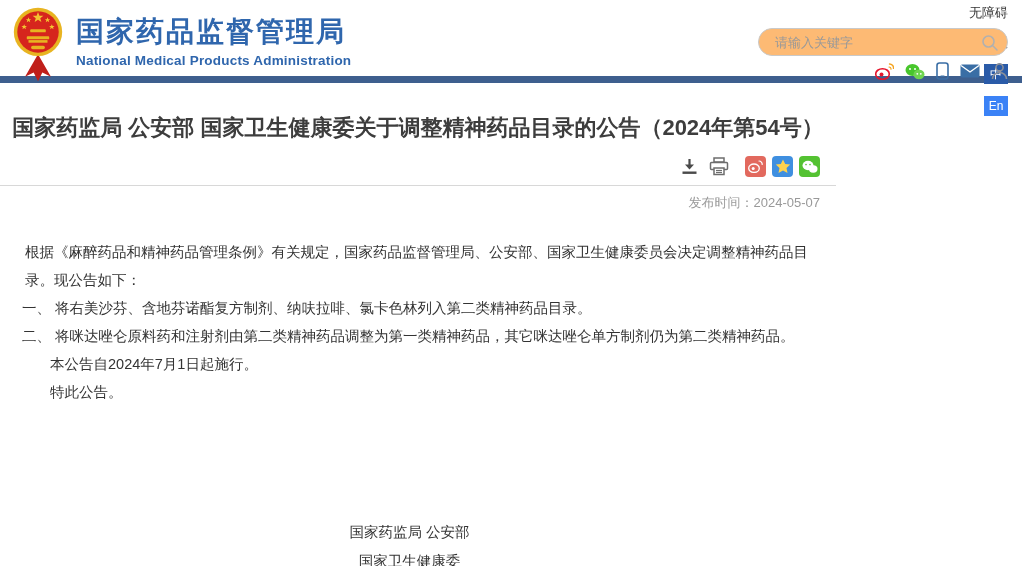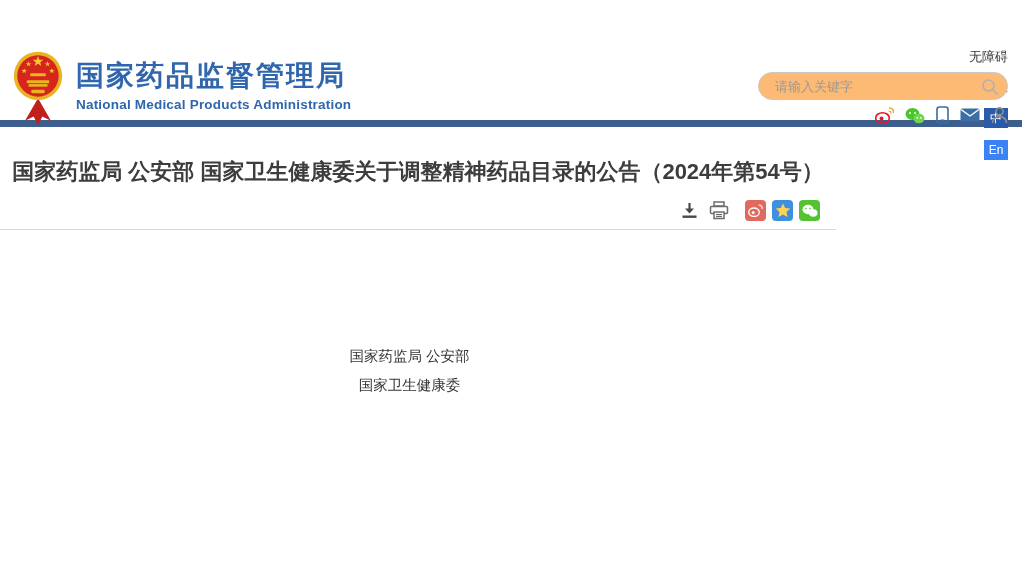--- a/index.html
+++ b/index.html
@@ -12,7 +12,7 @@
     overflow:hidden;
   }
   
-  .header { position:relative; width:1022px; height:76px; background:#ffffff;margin-top:44px; }
+  .header { position:relative; width:1022px; height:76px; background:#ffffff; }
   .logo-wrap { position:absolute; left:12px; top:6px; display:flex; align-items:flex-start; }
   .emblem { width:52px; height:76px; }
   .site-names { margin-left:12px; margin-top:10px; }

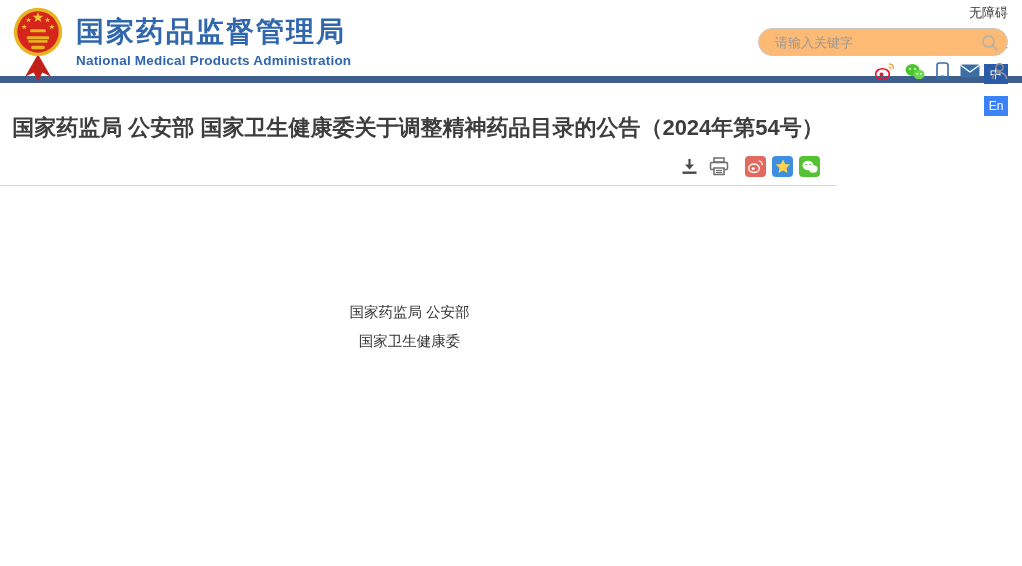--- a/index.html
+++ b/index.html
@@ -159,6 +159,9 @@
 
   <hr class="rule">
 
+  <div class="publish-line">
+    <span>发布时间：</span><span>2024-05-07</span>
+  </div>
 
 
   <div class="signature">

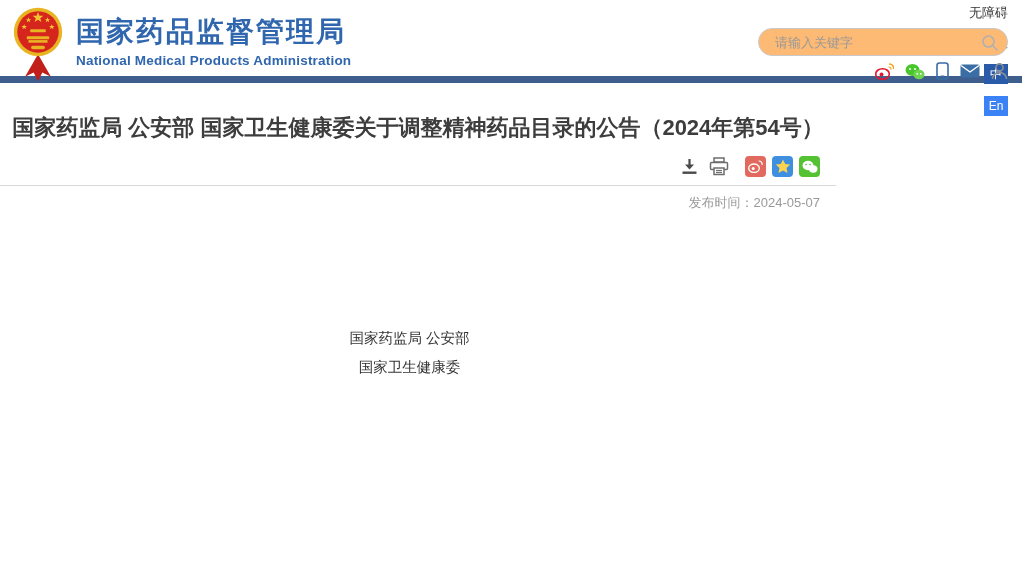--- a/index.html
+++ b/index.html
@@ -163,6 +163,13 @@
     <span>发布时间：</span><span>2024-05-07</span>
   </div>
 
+  <div class="body-text">
+    <p class="ind-first">根据《麻醉药品和精神药品管理条例》有关规定，国家药品监督管理局、公安部、国家卫生健康委员会决定调整精神药品目录。现公告如下：</p>
+    <p class="ind-list">一、 将右美沙芬、含地芬诺酯复方制剂、纳呋拉啡、氯卡色林列入第二类精神药品目录。</p>
+    <p class="ind-list">二、 将咪达唑仑原料药和注射剂由第二类精神药品调整为第一类精神药品，其它咪达唑仑单方制剂仍为第二类精神药品。</p>
+    <p class="ind-sub">本公告自2024年7月1日起施行。</p>
+    <p class="ind-sub">特此公告。</p>
+  </div>
 
   <div class="signature">
     <div>国家药监局 公安部</div>

